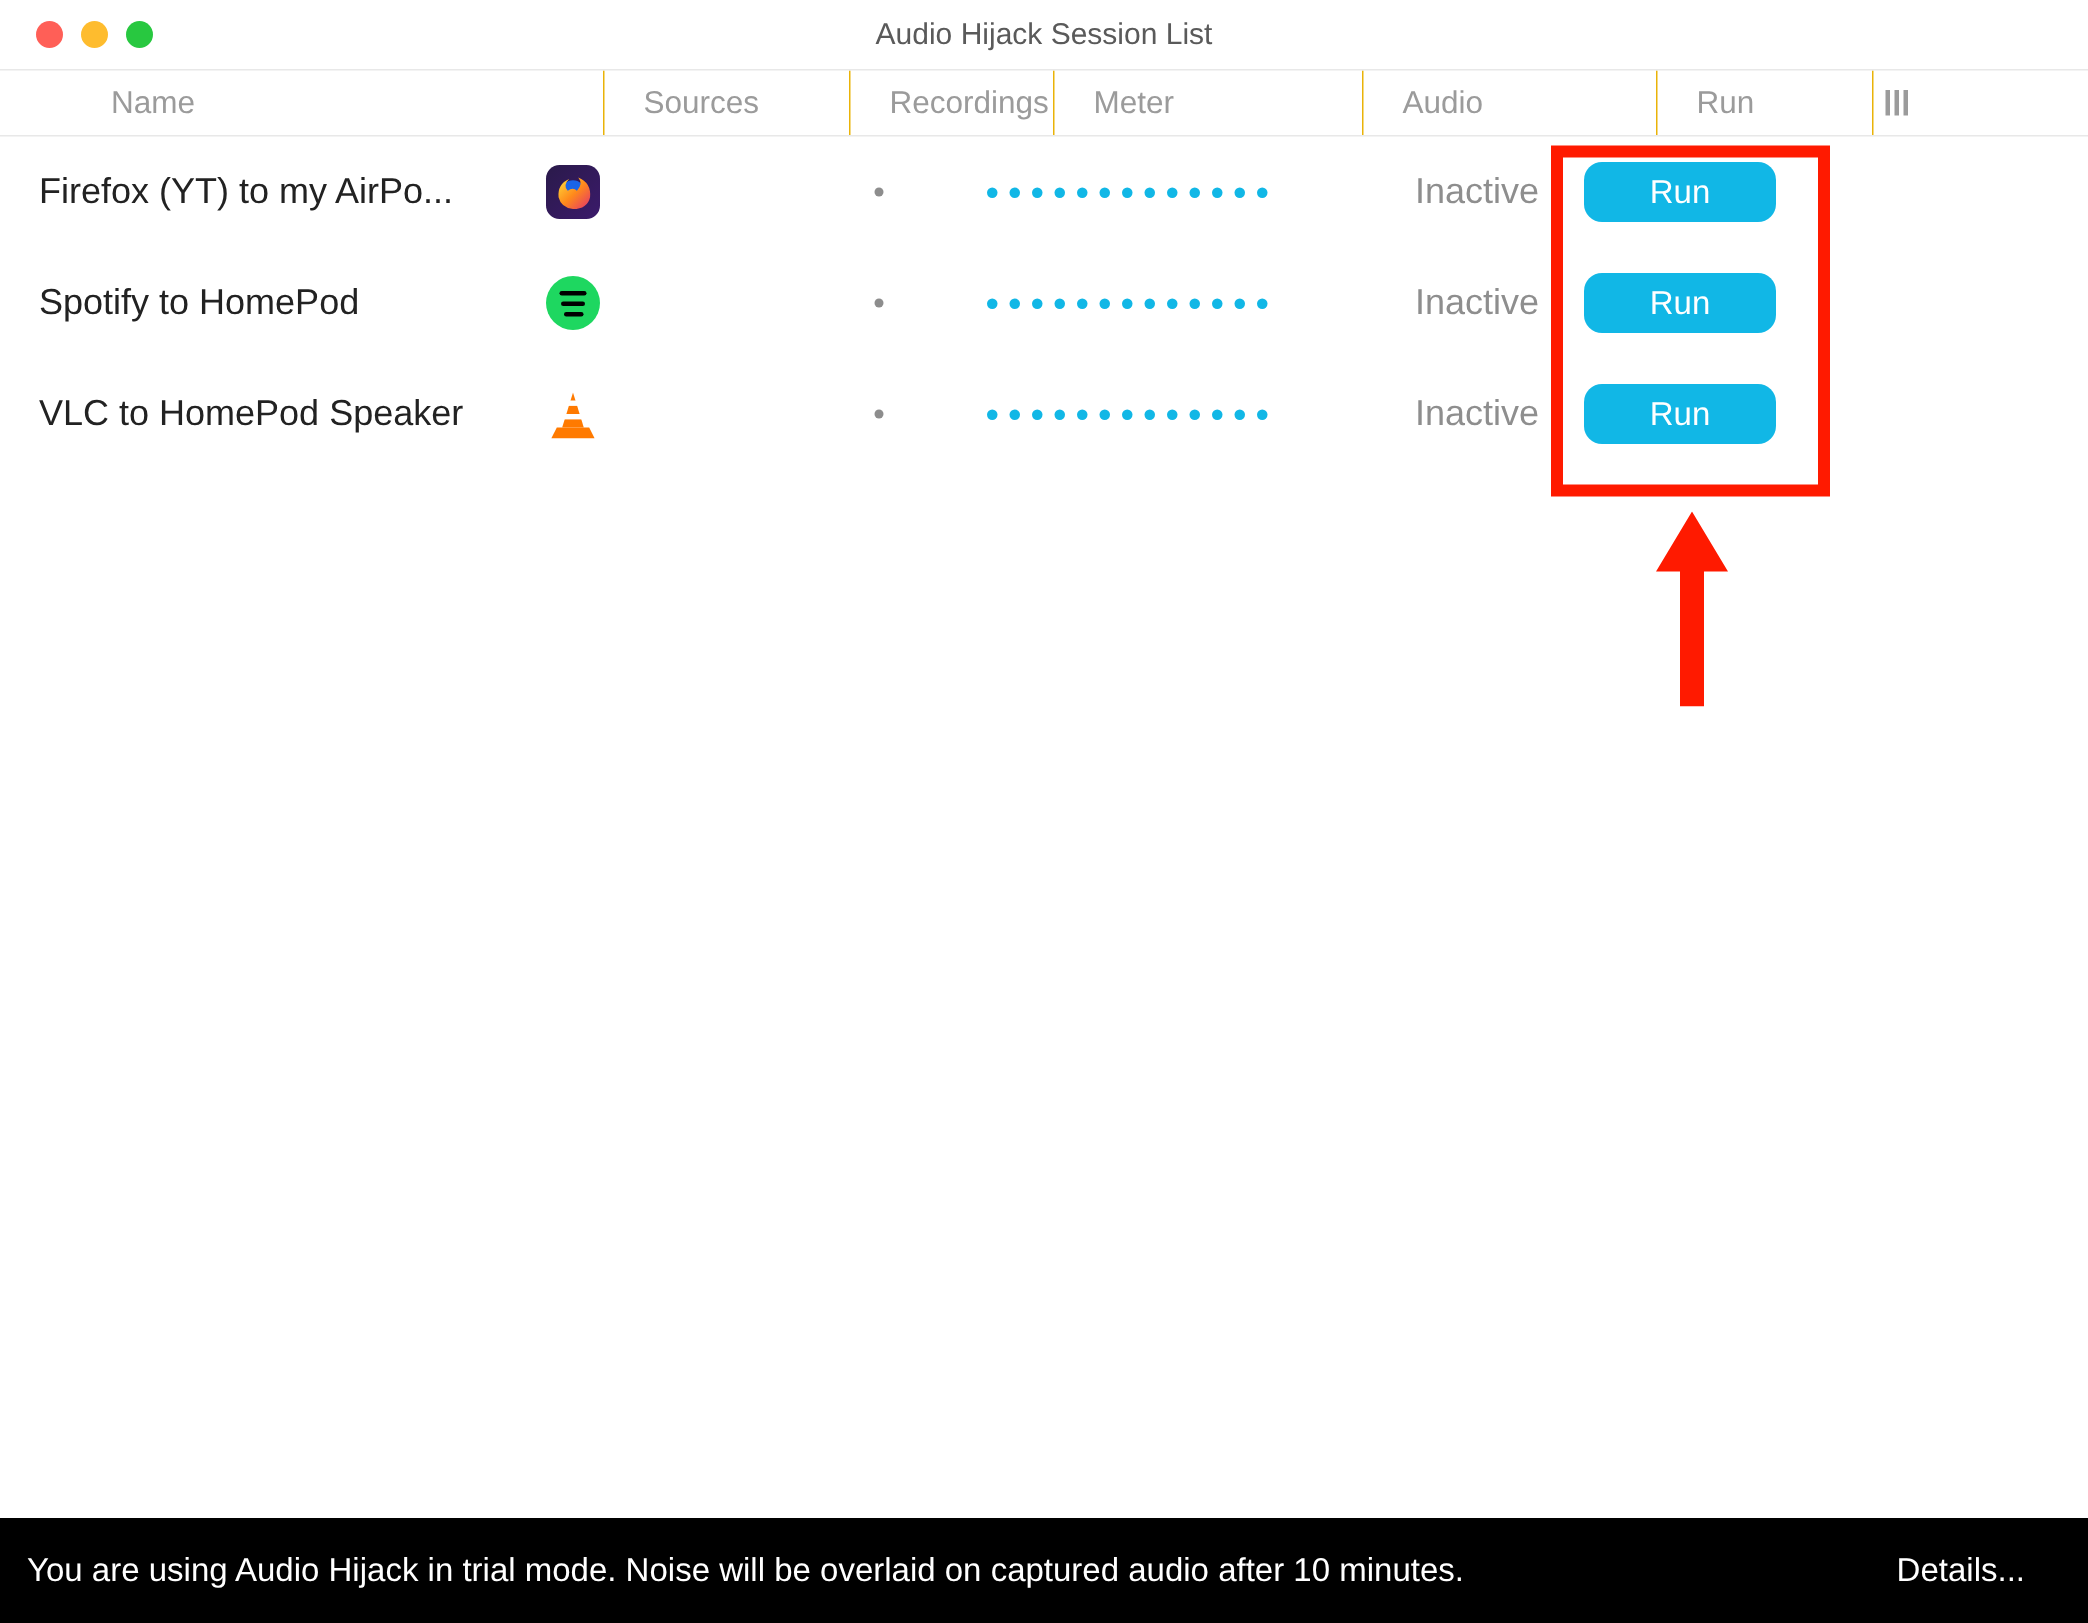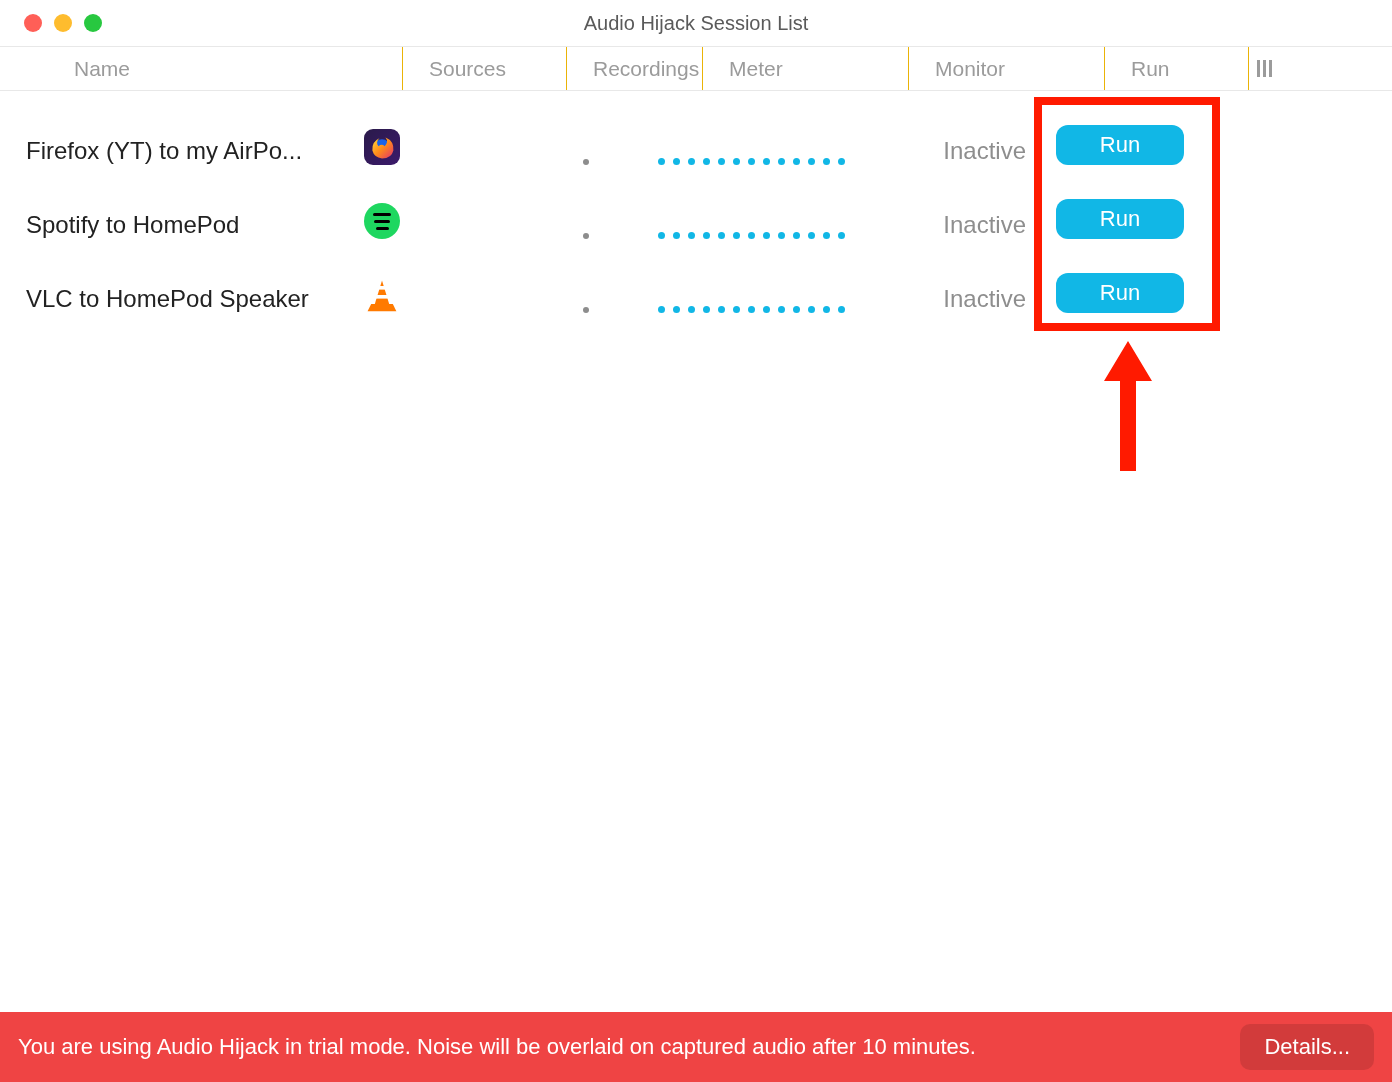--- a/index.html
+++ b/index.html
@@ -73,7 +73,7 @@
     <div class="col col-sources sep">Sources</div>
     <div class="col col-recordings sep">Recordings</div>
     <div class="col col-meter sep">Meter</div>
-    <div class="col col-status sep">Monitor</div>
+    <div class="col col-status sep">Audio</div>
     <div class="col col-run sep">Run</div>
     <div class="col col-menu sep">
       <span class="bars-icon">

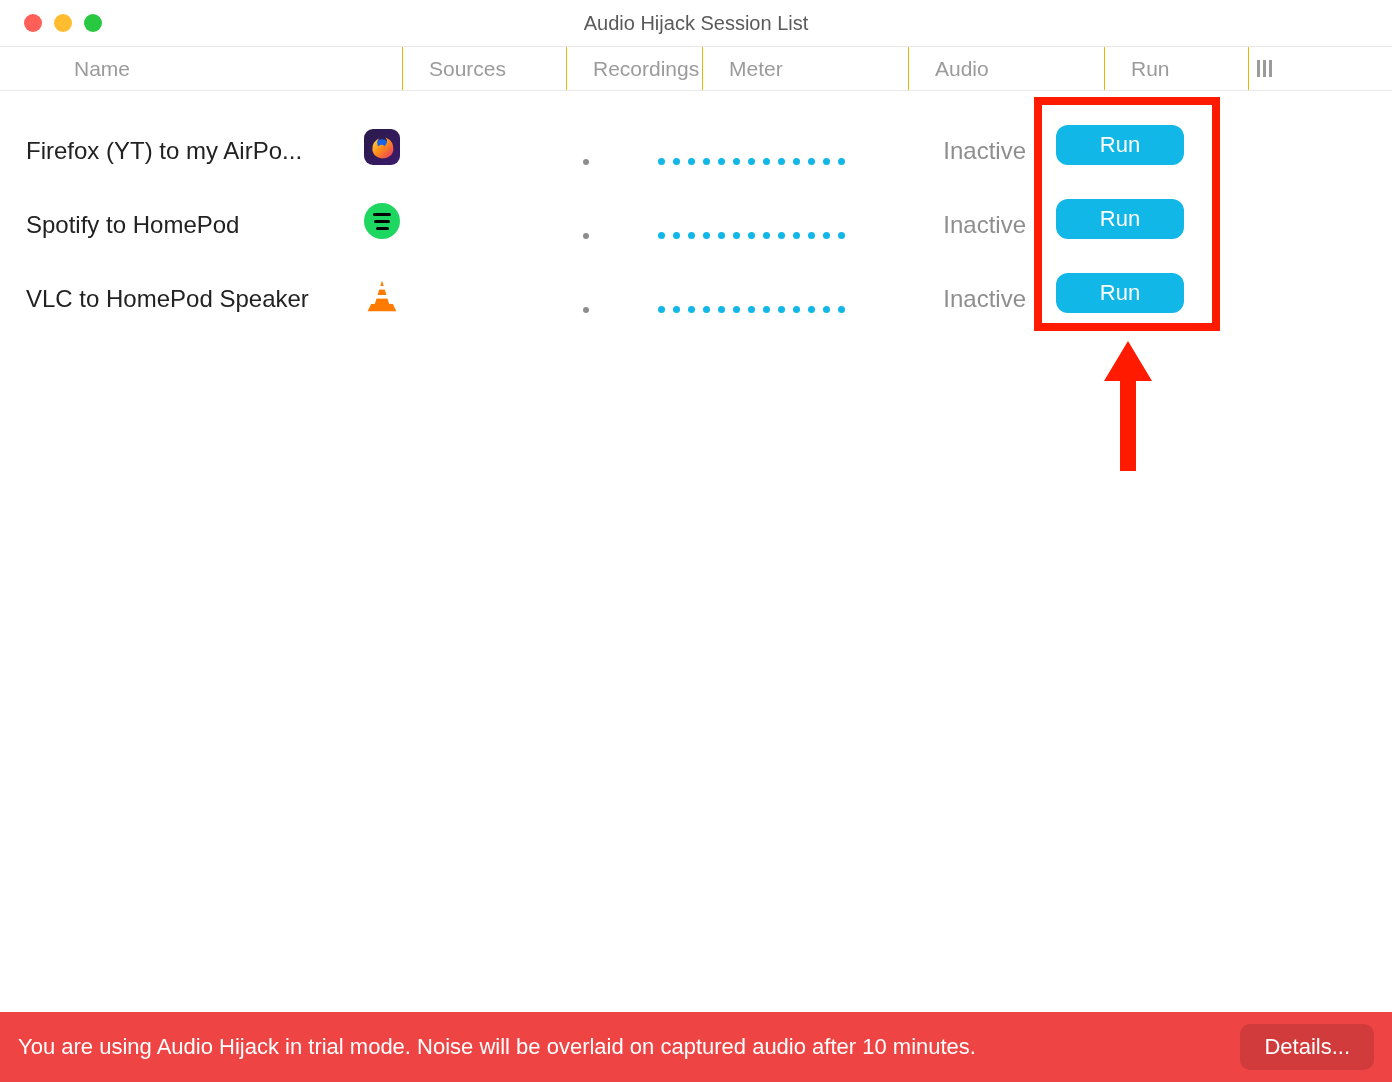--- a/index.html
+++ b/index.html
@@ -23,7 +23,7 @@
   .col-run { width: 144px; }
   .col-menu { flex: 1; padding-left: 8px; color: #9b9b9b; }
   .rows { flex: 1; position: relative; }
-  .row { height: 74px; display: flex; align-items: flex-end; }
+  .row { height: 74px; display: flex; align-items: center; }
   .name-text { font-size: 24px; color: #222; padding-left: 26px; width: 354px; white-space: nowrap; overflow: hidden; text-overflow: ellipsis; }
   .src-cell { width: 164px; padding-left: 10px; display: flex; align-items: center; }
   .src-icon { width: 36px; height: 36px; border-radius: 9px; display: flex; align-items: center; justify-content: center; }

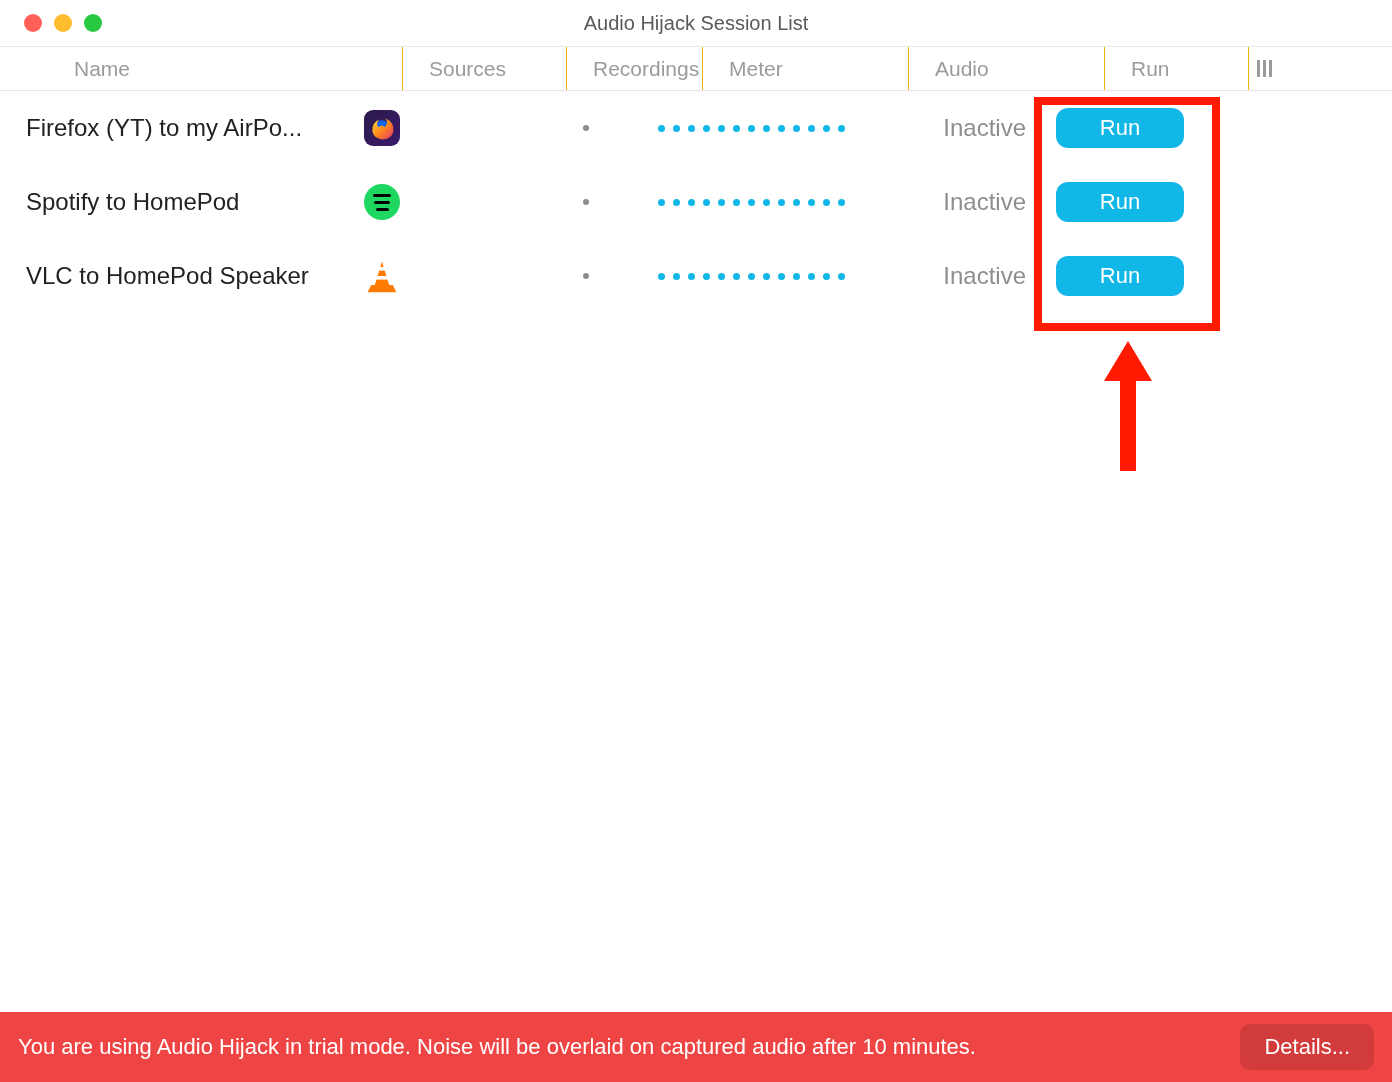--- a/index.html
+++ b/index.html
@@ -36,7 +36,7 @@
   .run-btn { width: 128px; height: 40px; background: #11b7e6; color: #fff; border: none; border-radius: 12px; font-size: 22px; cursor: pointer; }
   .annot-box { position: absolute; border: 8px solid #ff1a00; pointer-events: none; }
   .annot-arrow { position: absolute; pointer-events: none; }
-  .trial-bar { height: 70px; background: #ef4444; color: #fff; display: flex; align-items: center; padding: 12px 18px; }
+  .trial-bar { height: 70px; background: #000000; color: #fff; display: flex; align-items: center; padding: 12px 18px; }
   .trial-text { font-size: 22px; line-height: 1.3; flex: 1; padding-right: 20px; }
   .details-btn { background: rgba(0,0,0,0.12); color: #fff; border: none; font-size: 22px; padding: 10px 24px; border-radius: 10px; cursor: pointer; }
   .footer { height: 80px; display: flex; align-items: center; justify-content: space-between; padding: 0 26px; border-top: 1px solid #ececec; }

